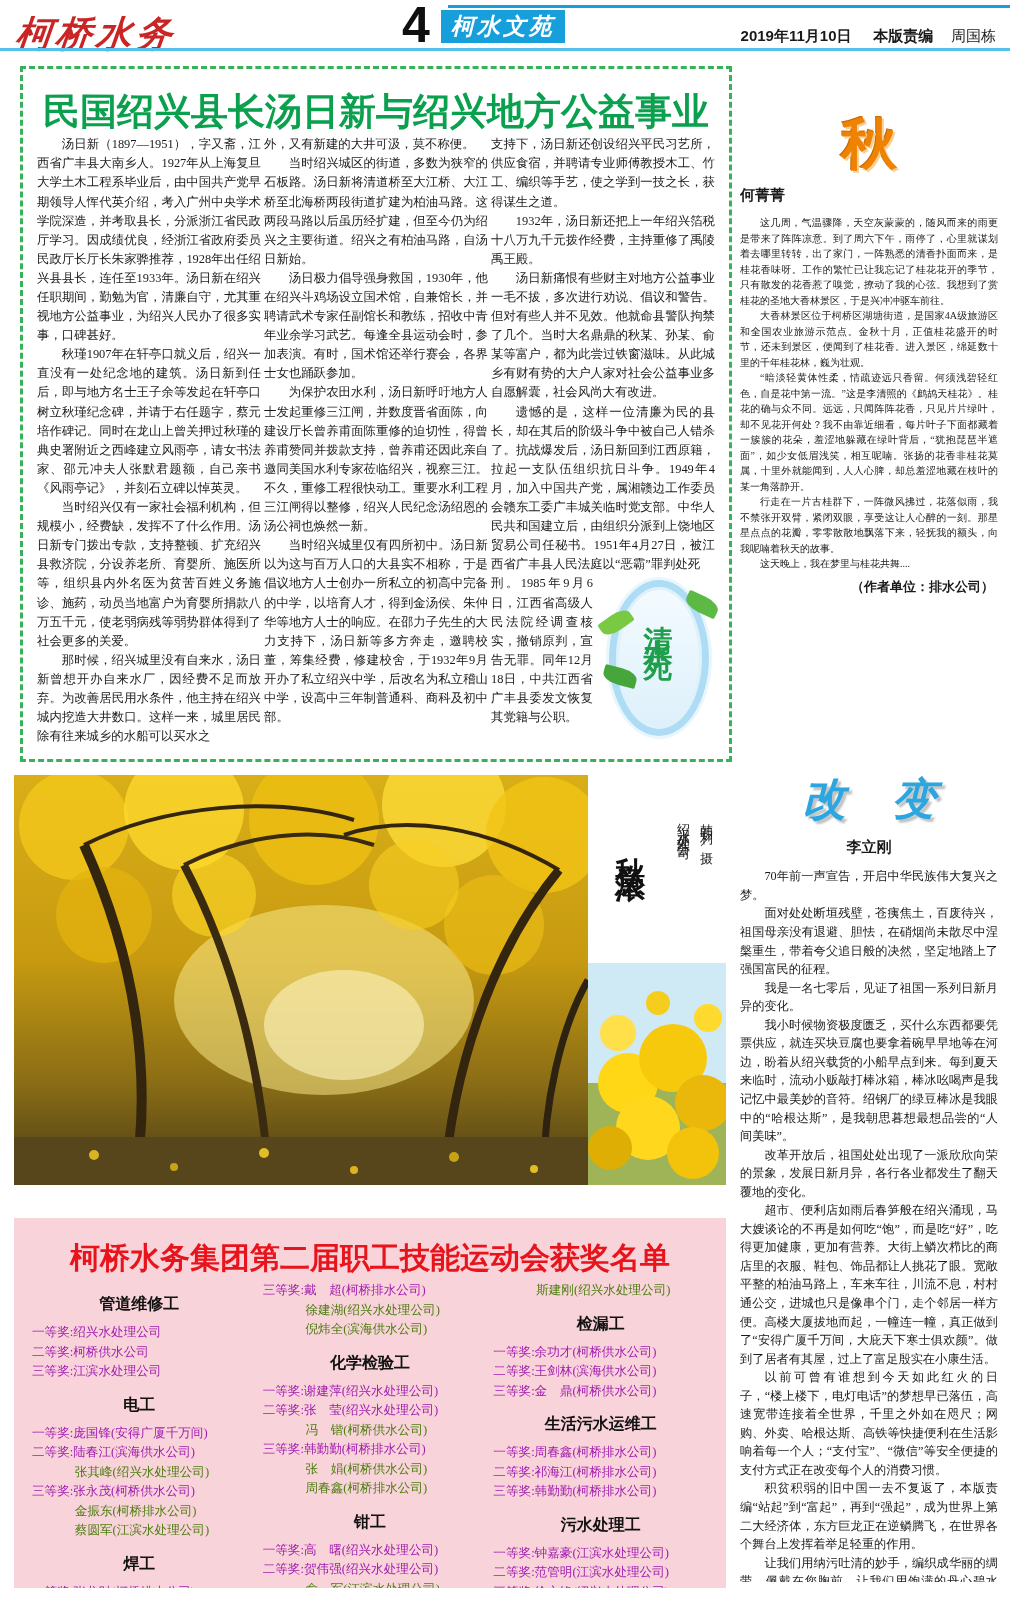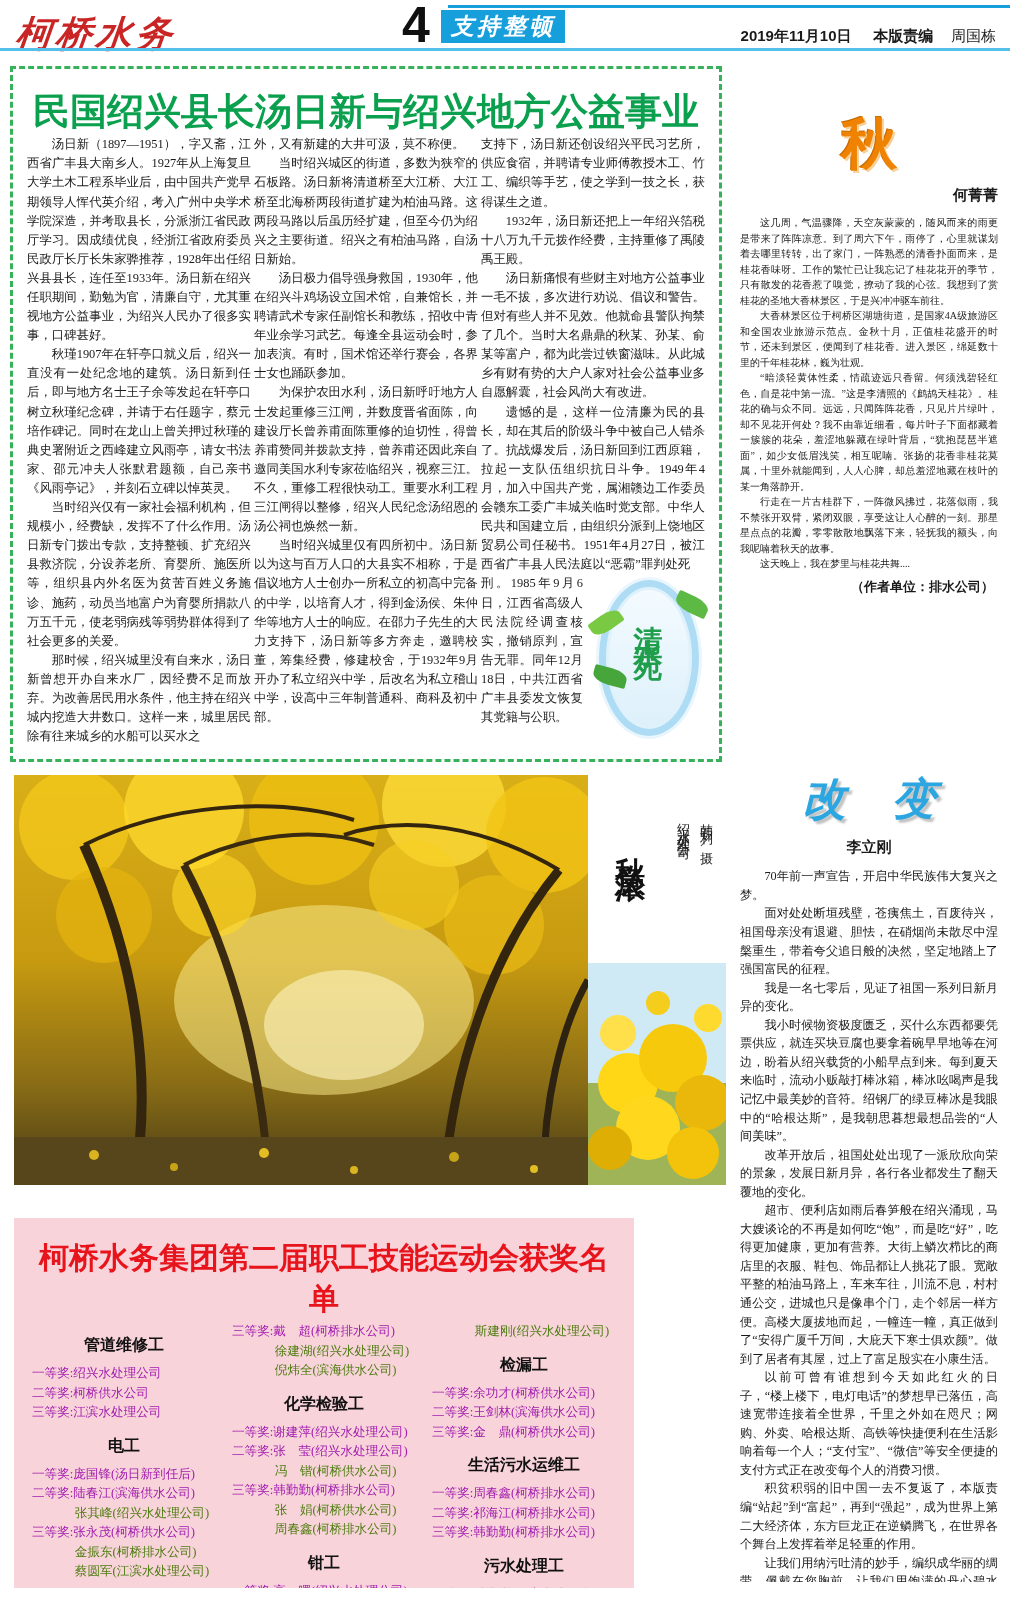--- a/index.html
+++ b/index.html
@@ -85,7 +85,7 @@
   <div class="masthead">柯桥水务</div>
   <div class="topline"></div>
   <div class="pagenum">4</div>
-  <div class="section-box">支持整顿</div>
+  <div class="section-box">柯水文苑</div>
   <div class="dateline">
     <span class="d1">2019年11月10日</span>
     <span class="d2">本版责编</span>

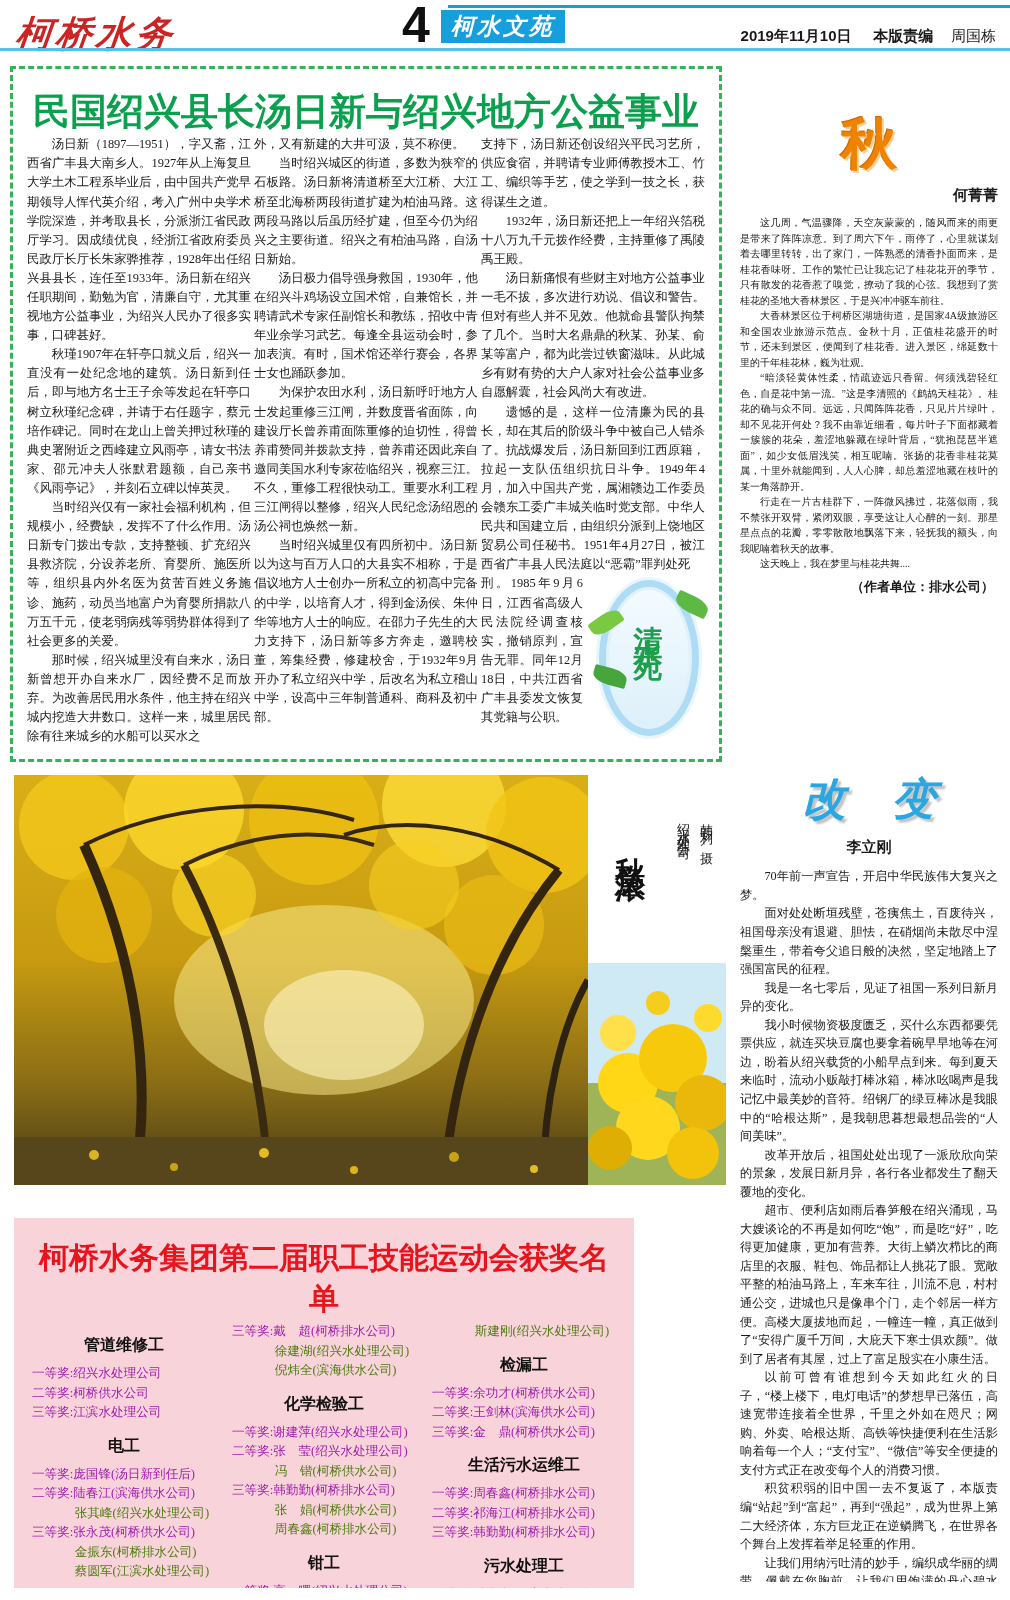--- a/index.html
+++ b/index.html
@@ -20,7 +20,7 @@
   .dateline .d3{margin-left:14px;font-family:"Liberation Serif",serif;}
   .headrule{position:absolute;left:0;right:0;top:48px;height:3px;background:#55c0ea;}
   
-  .main-box{position:absolute;left:10px;top:66px;width:712px;height:696px;box-sizing:border-box;
+  .main-box{position:absolute;left:20px;top:66px;width:712px;height:696px;box-sizing:border-box;
     border:3px dashed #38b25a;padding:4px 14px;overflow:hidden;background:#fff;}
   .m-title{margin:16px 0 0;text-align:center;color:#0aa04e;
     font-family:"Liberation Sans",sans-serif;font-weight:bold;font-size:37px;line-height:1.25;}

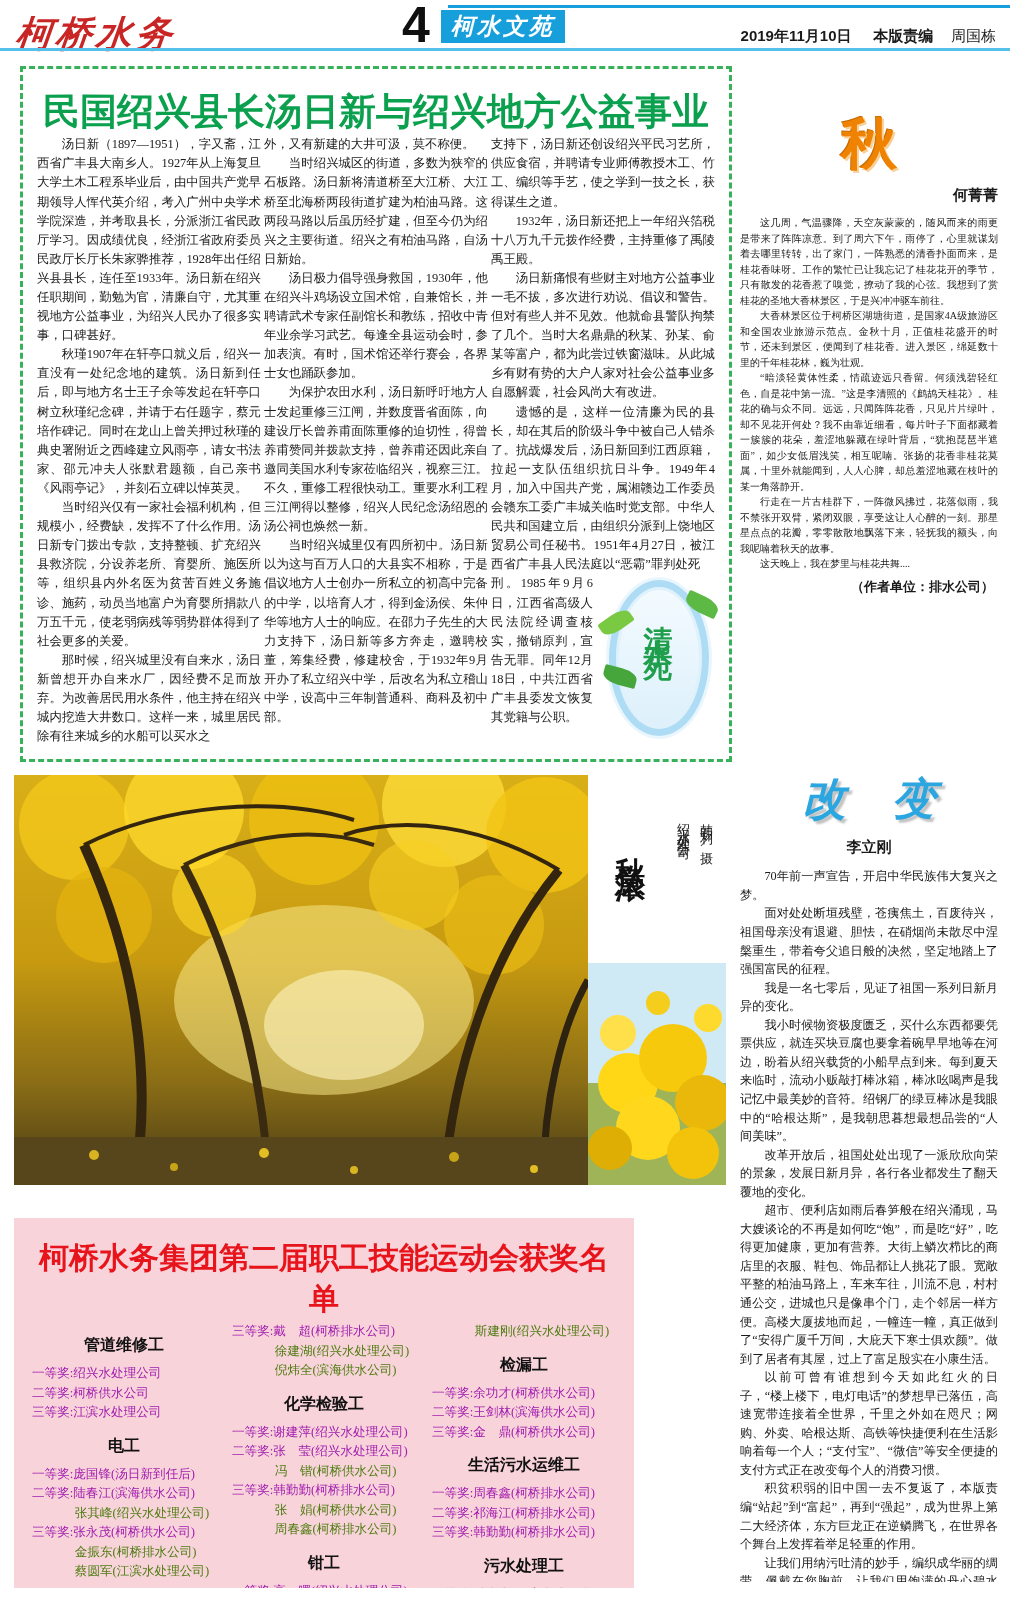--- a/index.html
+++ b/index.html
@@ -46,7 +46,7 @@
   .a-title{text-align:center;font-size:56px;line-height:1;font-weight:bold;color:#ef8200;
     font-family:"Liberation Serif",serif;
     text-shadow:2px 2px 0 #f8cf96,-1px -1px 0 #c96c00;}
-  .a-author{text-align:right;font-weight:bold;font-size:15px;margin:14px 0 10px;}
+  .a-author{text-align:left;font-weight:bold;font-size:15px;margin:14px 0 10px;}
   .body-paras p{margin:0;text-indent:2em;font-size:10px;line-height:1.55;text-align:justify;}
   .attribution{text-align:right;font-weight:bold;font-size:13px;margin-top:6px;padding-right:4px;}
   

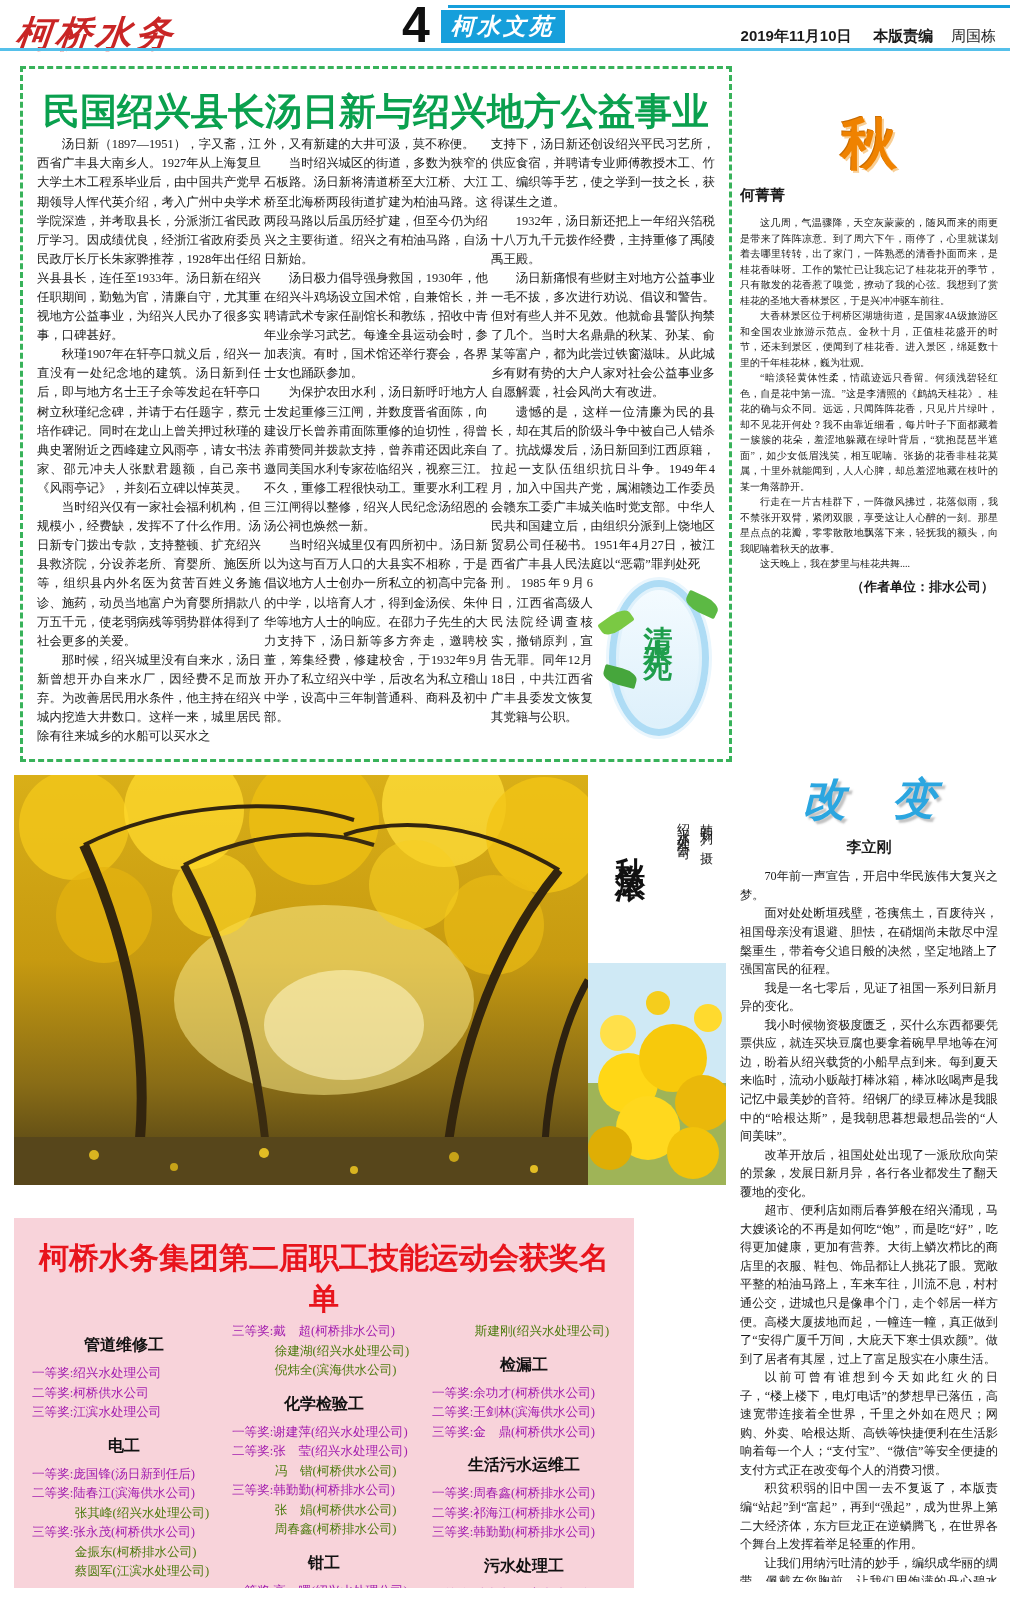--- a/index.html
+++ b/index.html
@@ -59,7 +59,7 @@
     letter-spacing:8px;margin-top:48px;margin-right:24px;color:#111;}
   .photo-right{position:absolute;left:574px;top:188px;width:138px;height:222px;}
   
-  .awards{position:absolute;left:14px;top:1218px;width:620px;height:370px;background:#f8d3da;
+  .awards{position:absolute;left:14px;top:1218px;width:712px;height:370px;background:#f8d3da;
     box-sizing:border-box;padding:4px 18px;overflow:hidden;}
   .aw-title{text-align:center;color:#e8141c;font-family:"Liberation Sans",sans-serif;
     font-weight:bold;font-size:30px;margin:16px 0 2px;}

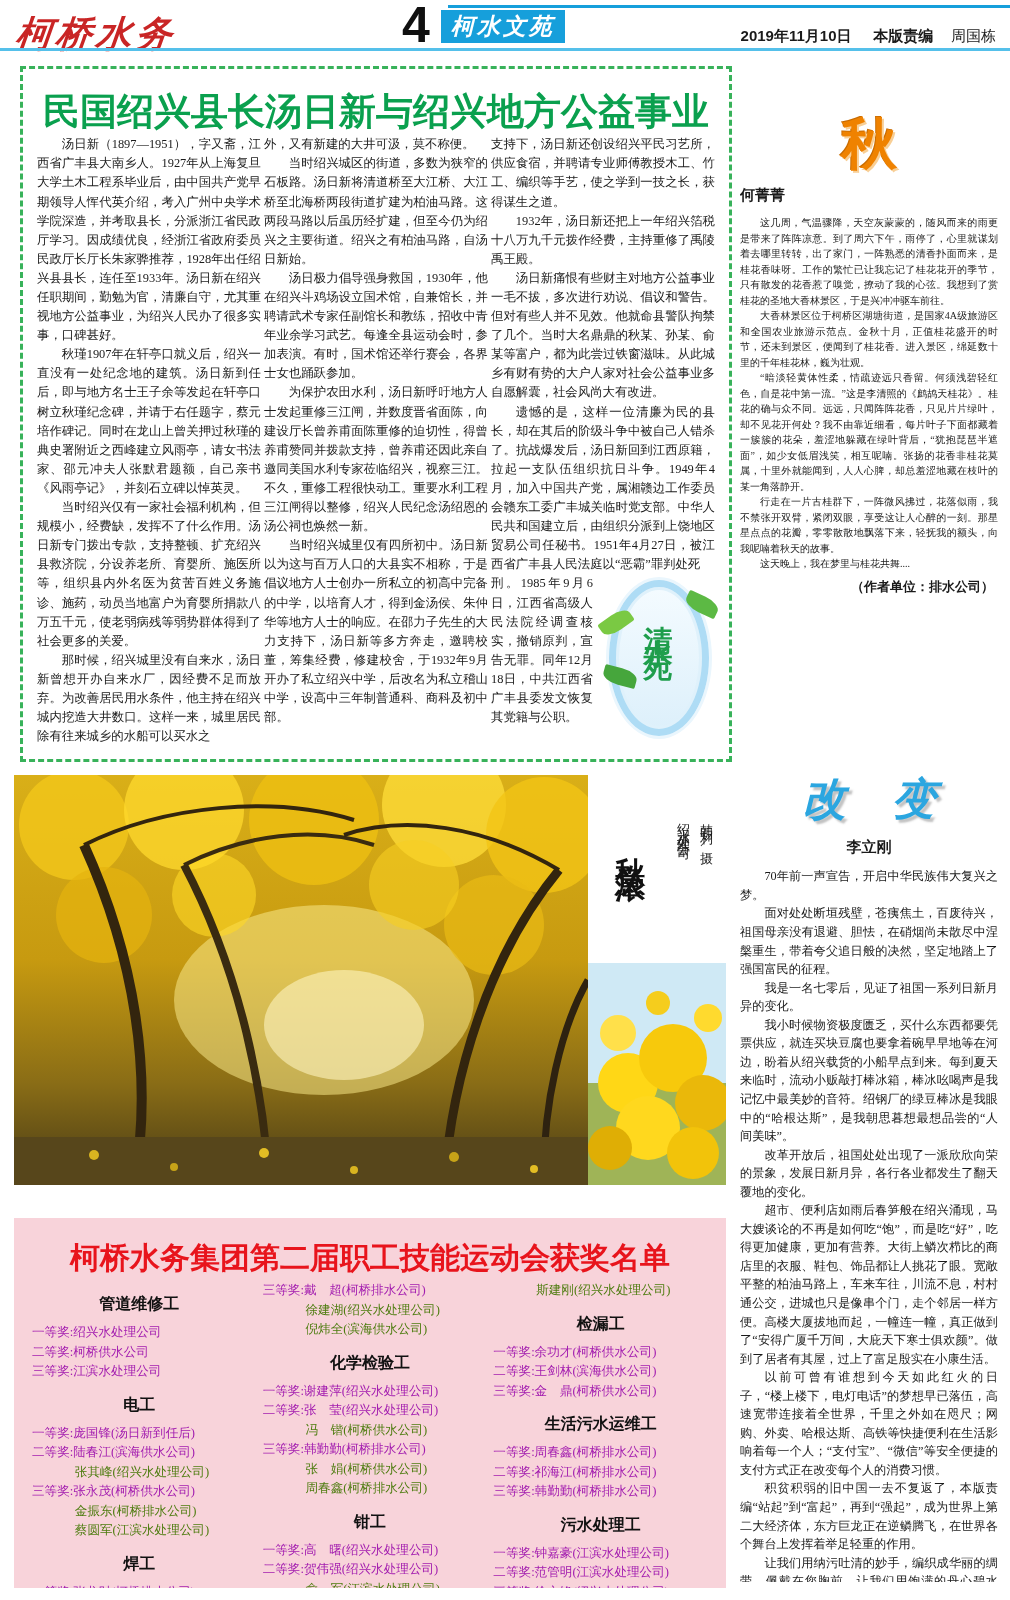--- a/index.html
+++ b/index.html
@@ -219,7 +219,7 @@
           <div class="al">二等奖:柯桥供水公司</div>
           <div class="al">三等奖:江滨水处理公司</div>
           <div class="ah">电工</div>
-          <div class="al">一等奖:庞国锋(汤日新到任后)</div>
+          <div class="al">一等奖:庞国锋(安得广厦千万间)</div>
           <div class="al">二等奖:陆春江(滨海供水公司)</div>
           <div class="alc">张其峰(绍兴水处理公司)</div>
           <div class="al">三等奖:张永茂(柯桥供水公司)</div>

